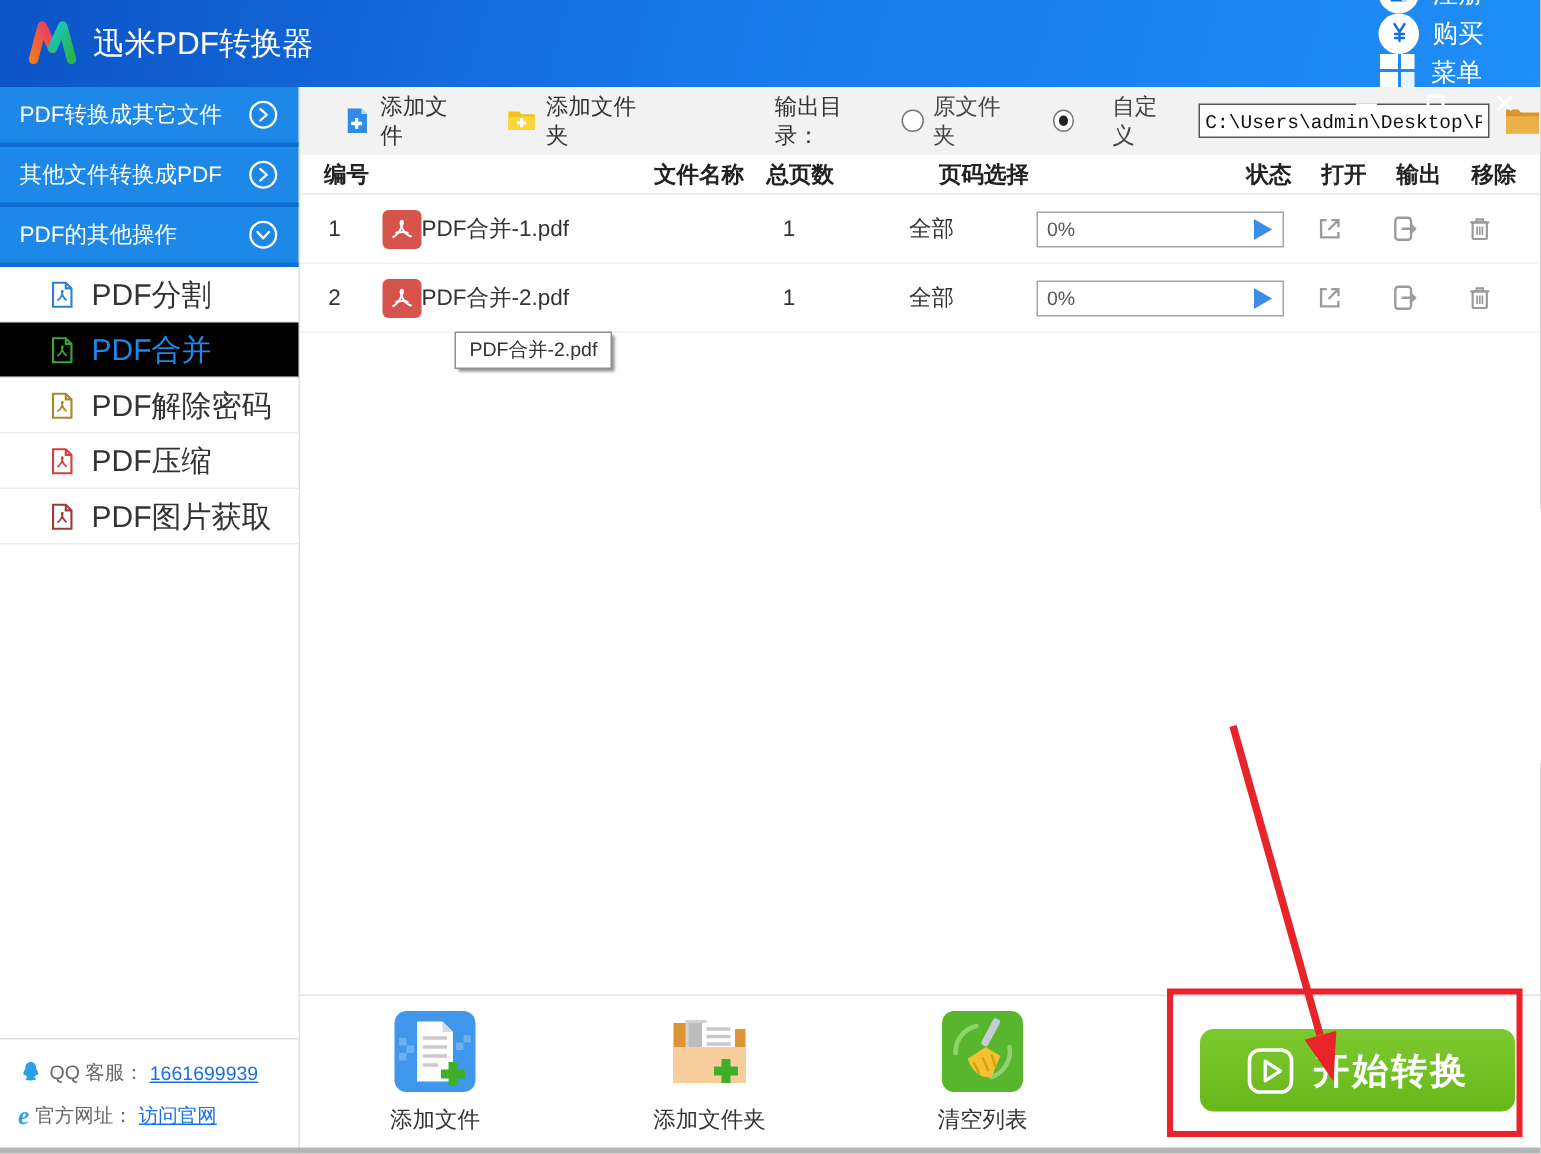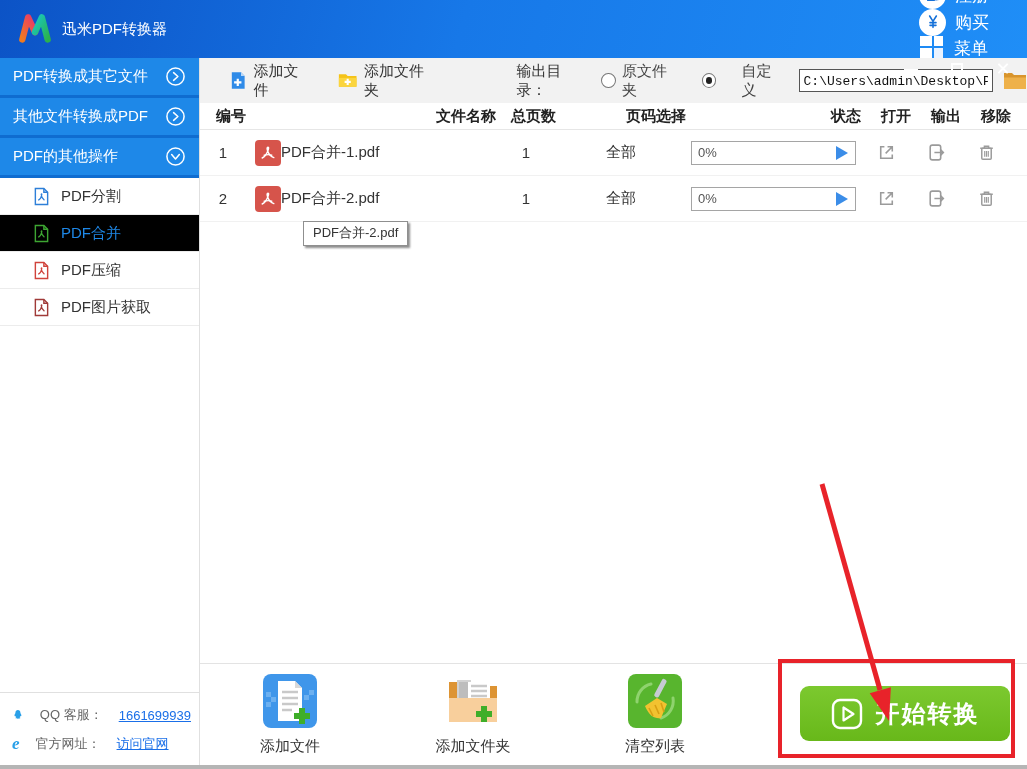--- a/index.html
+++ b/index.html
@@ -14,7 +14,7 @@
     display:flex;align-items:center;padding:0 16px;
   }
   .logo{width:38px;height:38px;flex:0 0 auto;}
-  .app-title{color:#fff;font-size:15px;margin-left:8px;}
+  .app-title{color:#fff;font-size:21px;margin-left:8px;}
   .tb-right{margin-left:auto;display:flex;align-items:center;flex-direction:column;}
   .tb-btn{display:flex;align-items:center;gap:9px;color:#fff;font-size:17px;cursor:pointer;margin-left:34px;}
   .tb-ico{width:27px;height:27px;border-radius:50%;background:#fff;display:flex;align-items:center;justify-content:center;}

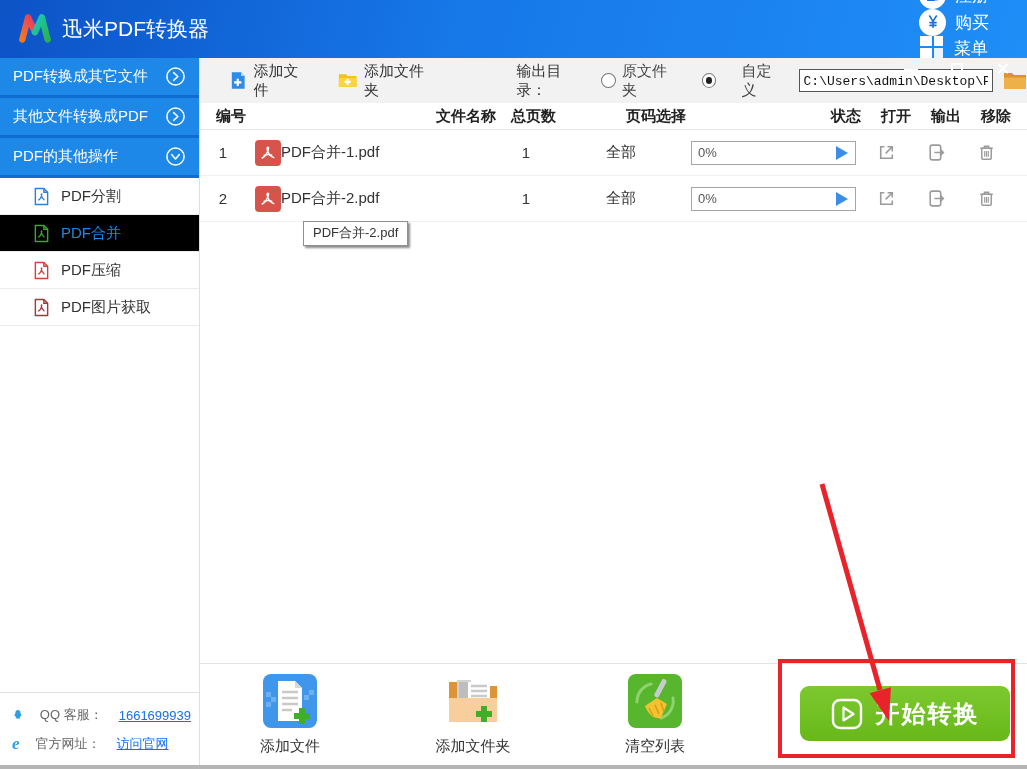--- a/index.html
+++ b/index.html
@@ -34,7 +34,7 @@
        padding:0 13px;border-bottom:3px solid #0f6cd0;cursor:pointer;}
   .cat:last-of-type{border-bottom:none;}
   .cat .chev{margin-left:auto;display:flex;}
-  .sub{height:37px;display:flex;align-items:center;padding-left:33px;gap:11px;font-size:15px;color:#333;
+  .sub{height:37px;display:flex;align-items:center;padding-left:33px;gap:11px;font-size:20px;color:#333;
        border-bottom:1px solid #ececec;cursor:pointer;}
   .sub.sel{background:#000000;color:#1e88e8;}
   .sb-spacer{flex:1;}

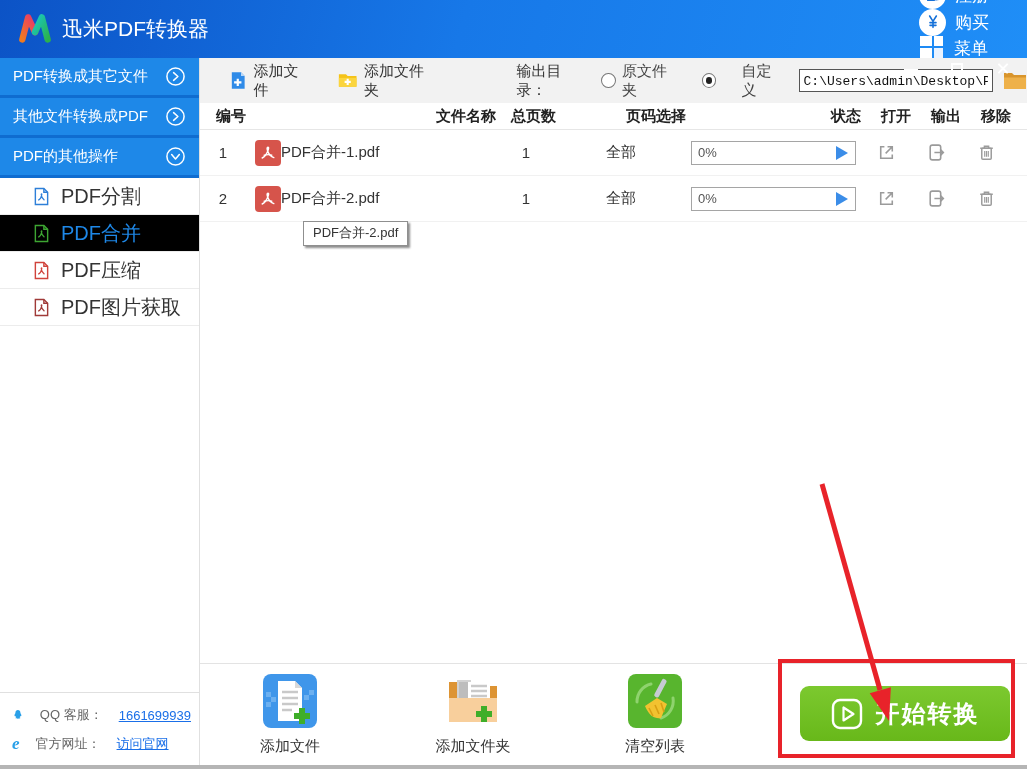--- a/index.html
+++ b/index.html
@@ -195,6 +195,14 @@
       </div>
       <div class="sub">
         <svg width="17" height="19" viewBox="0 0 18 20">
+            <path d="M2.5 1.5h9l4 4v13h-13z" fill="none" stroke="#a8892c" stroke-width="1.5"></path>
+            <path d="M11.5 1.5v4h4" fill="none" stroke="#a8892c" stroke-width="1.5"></path>
+            <path d="M5.5 14c2-1 3.3-3.4 3.8-5.8.3-1.4-.7-1.5-.6-.2.1 1.5 1.4 4.3 3.4 6" fill="none" stroke="#a8892c" stroke-width="1.2"></path>
+          </svg>
+        <span>PDF解除密码</span>
+      </div>
+      <div class="sub">
+        <svg width="17" height="19" viewBox="0 0 18 20">
             <path d="M2.5 1.5h9l4 4v13h-13z" fill="none" stroke="#d0433b" stroke-width="1.5"></path>
             <path d="M11.5 1.5v4h4" fill="none" stroke="#d0433b" stroke-width="1.5"></path>
             <path d="M5.5 14c2-1 3.3-3.4 3.8-5.8.3-1.4-.7-1.5-.6-.2.1 1.5 1.4 4.3 3.4 6" fill="none" stroke="#d0433b" stroke-width="1.2"></path>

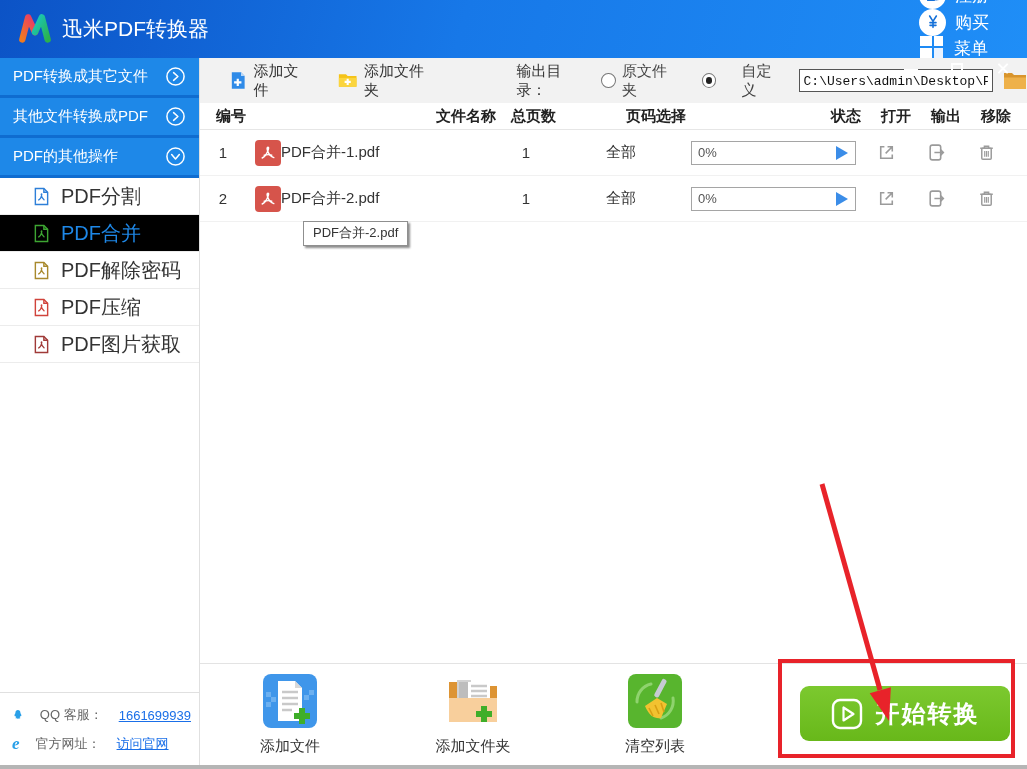--- a/index.html
+++ b/index.html
@@ -40,7 +40,7 @@
   .sb-spacer{flex:1;}
   .sb-footer{border-top:1px solid #e0e0e0;padding:13px 8px 16px 12px;font-size:13px;color:#666;
              display:flex;flex-direction:column;gap:11px;}
-  .sb-line{display:flex;align-items:center;gap:16px;white-space:nowrap;}
+  .sb-line{display:flex;align-items:center;gap:4px;white-space:nowrap;}
   .sb-footer a{color:#1a6fe8;}
   .ie-glyph{font:bold italic 17px "Liberation Serif","DejaVu Serif",serif;color:#2aa0e8;line-height:16px;}
   

